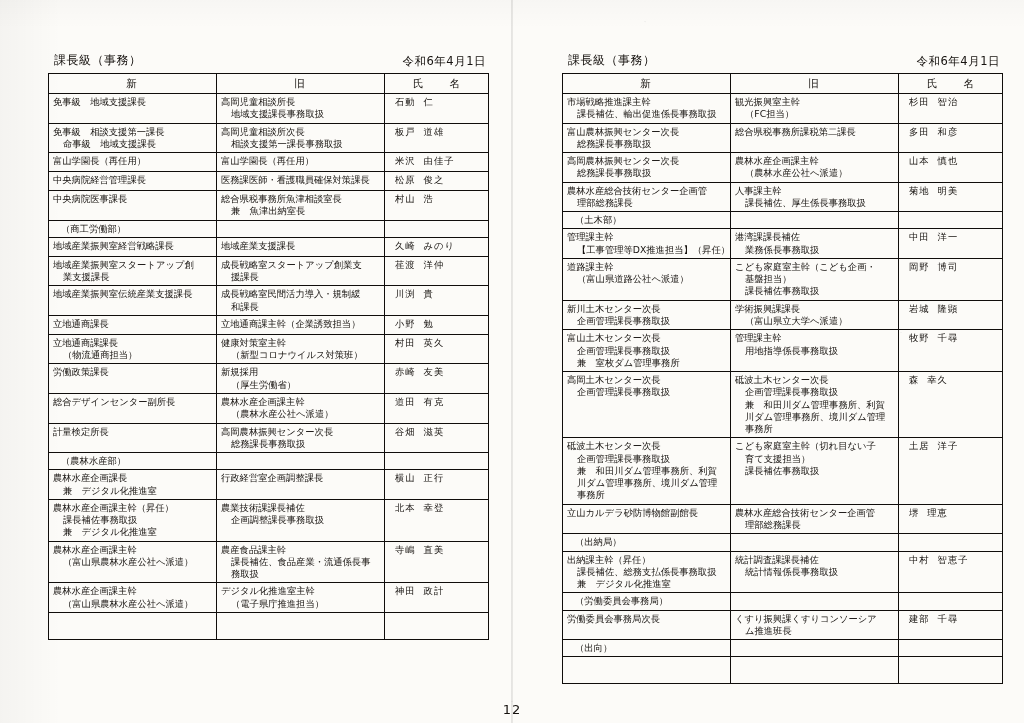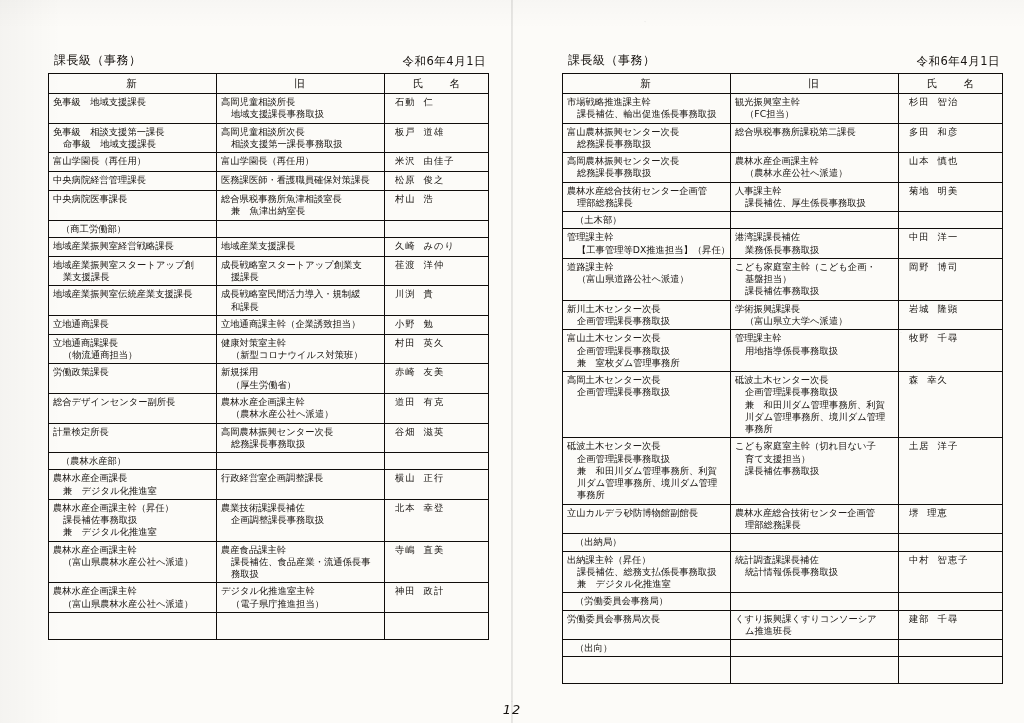--- a/index.html
+++ b/index.html
@@ -106,7 +106,6 @@
     bottom:6px;
     font-size:13px;
     letter-spacing:1px;
-    font-style:italic;
   }
   .nameheadinner{display:flex;justify-content:center;gap:26px;letter-spacing:0;}
 </style>

